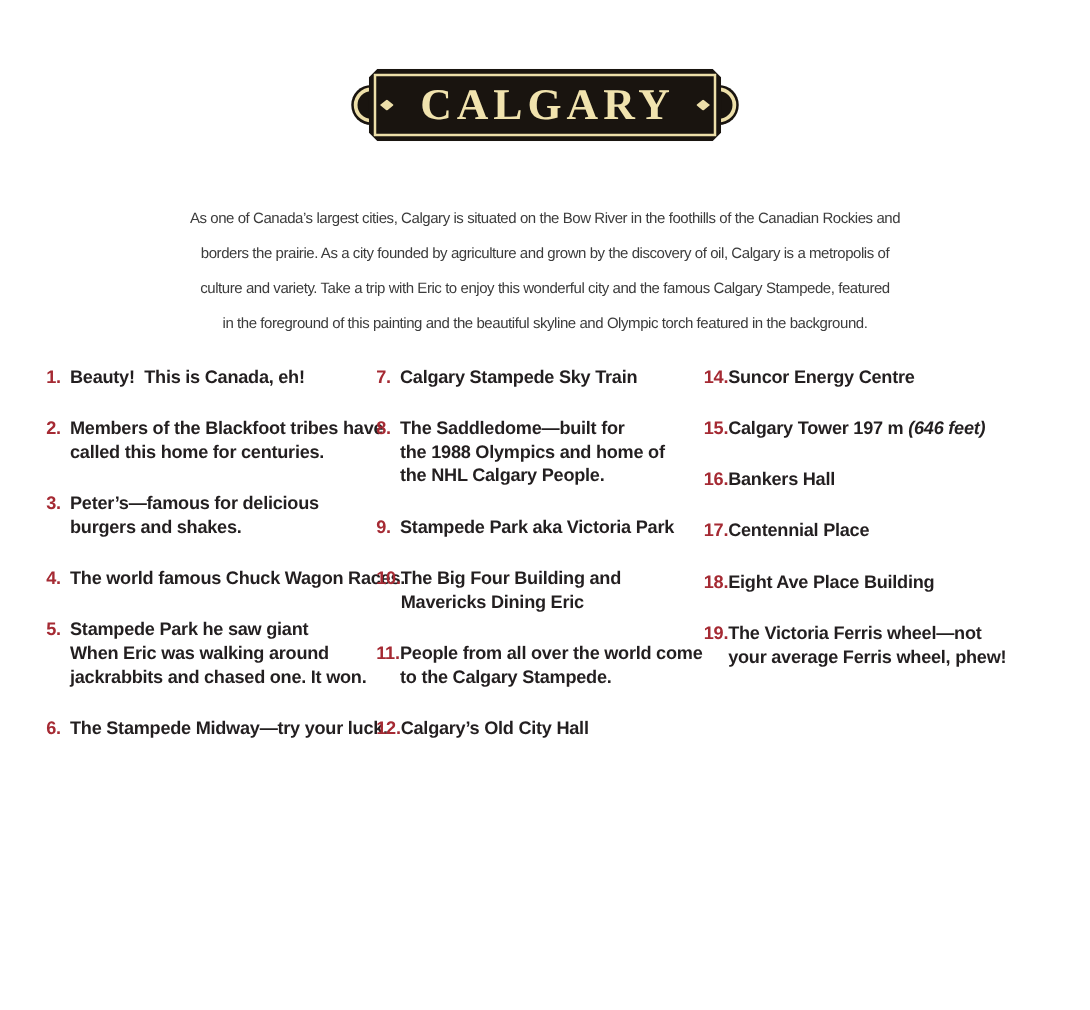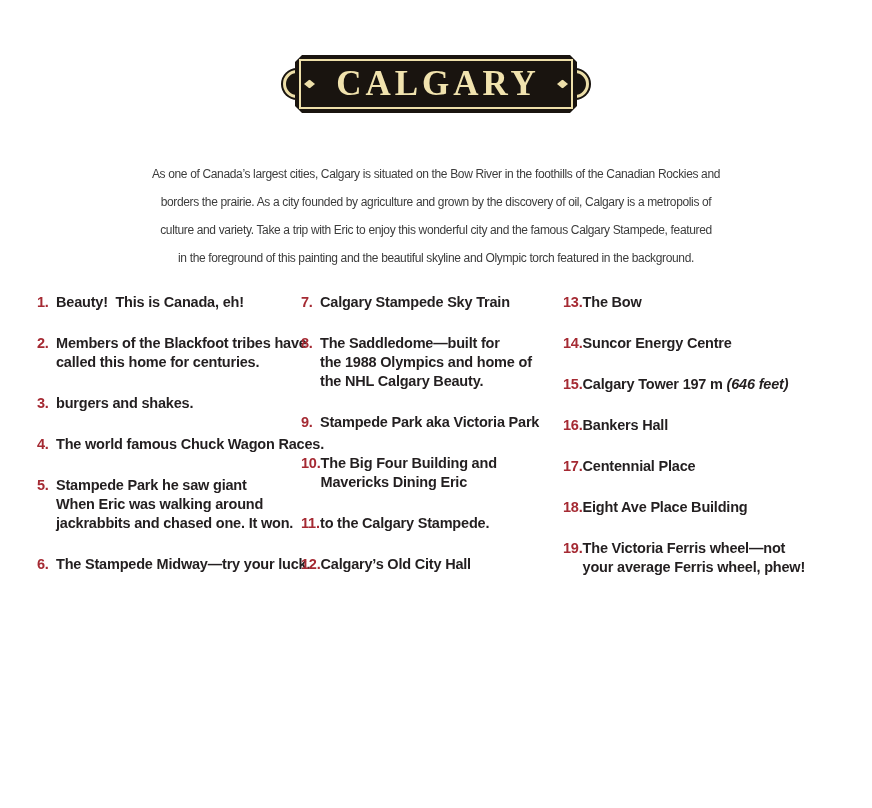--- a/index.html
+++ b/index.html
@@ -182,12 +182,6 @@
       </div>
       <div class="col col-2">
         <div class="item">
-          <span class="num">13.</span>
-          <div class="txt">
-            <div class="line">The Bow</div>
-          </div>
-        </div>
-        <div class="item">
           <span class="num">14.</span>
           <div class="txt">
             <div class="line">Suncor Energy Centre</div>

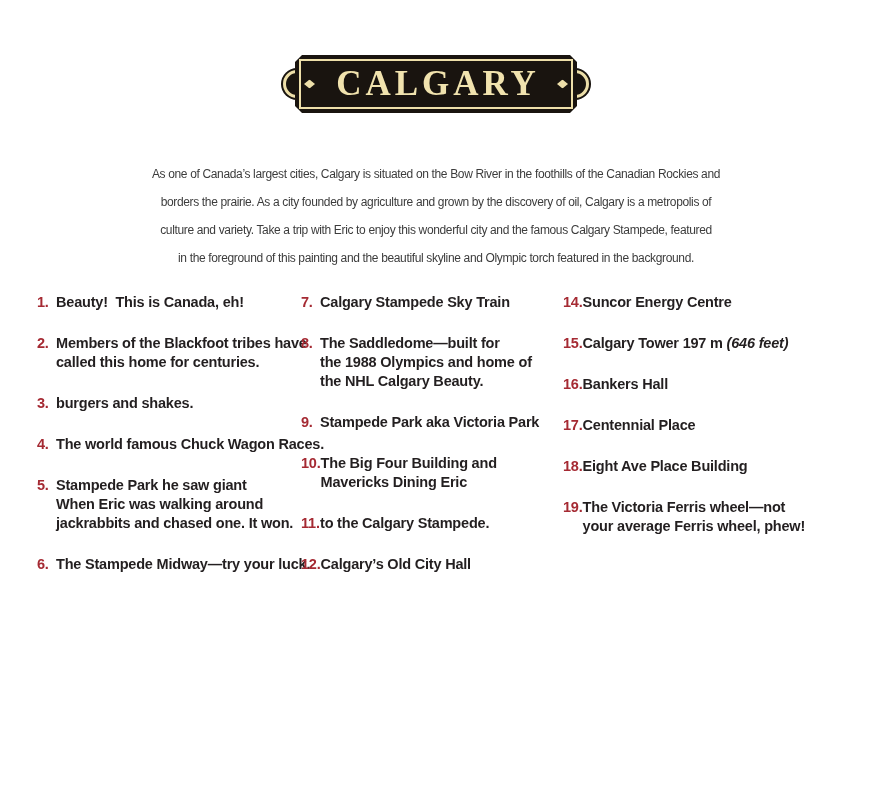--- a/index.html
+++ b/index.html
@@ -151,7 +151,7 @@
           <div class="txt">
             <div class="line">The Saddledome—built for</div>
             <div class="line">the 1988 Olympics and home of</div>
-            <div class="line">the NHL Calgary Beauty.</div>
+            <div class="line">the NHL Calgary People.</div>
           </div>
         </div>
         <div class="item">

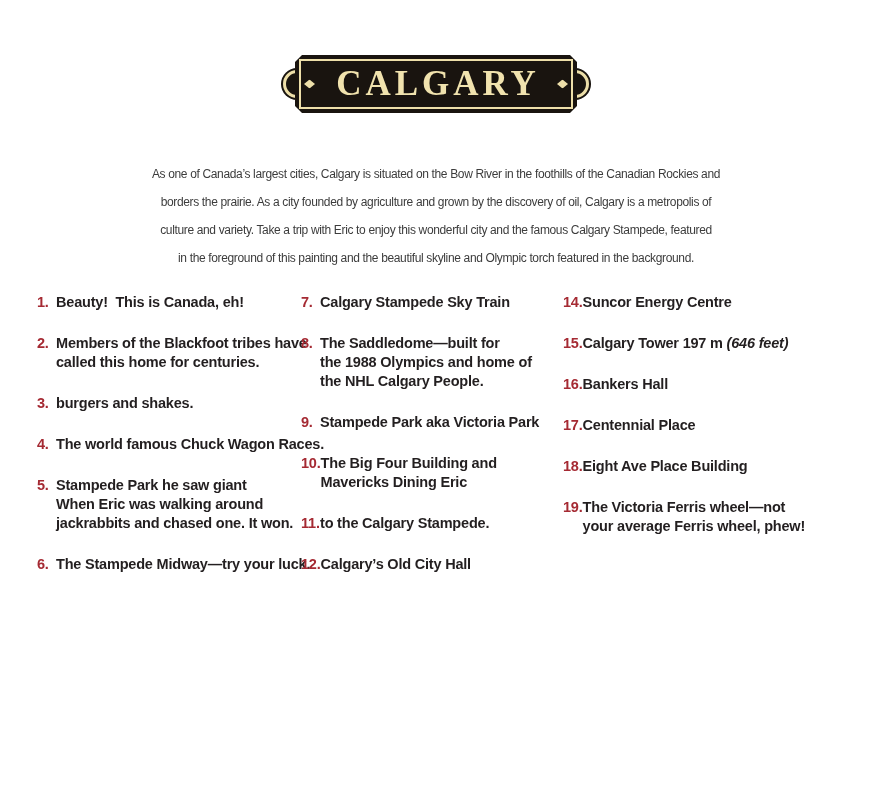--- a/index.html
+++ b/index.html
@@ -115,6 +115,7 @@
         <div class="item">
           <span class="num">3.</span>
           <div class="txt">
+            <div class="line">Peter’s—famous for delicious</div>
             <div class="line">burgers and shakes.</div>
           </div>
         </div>

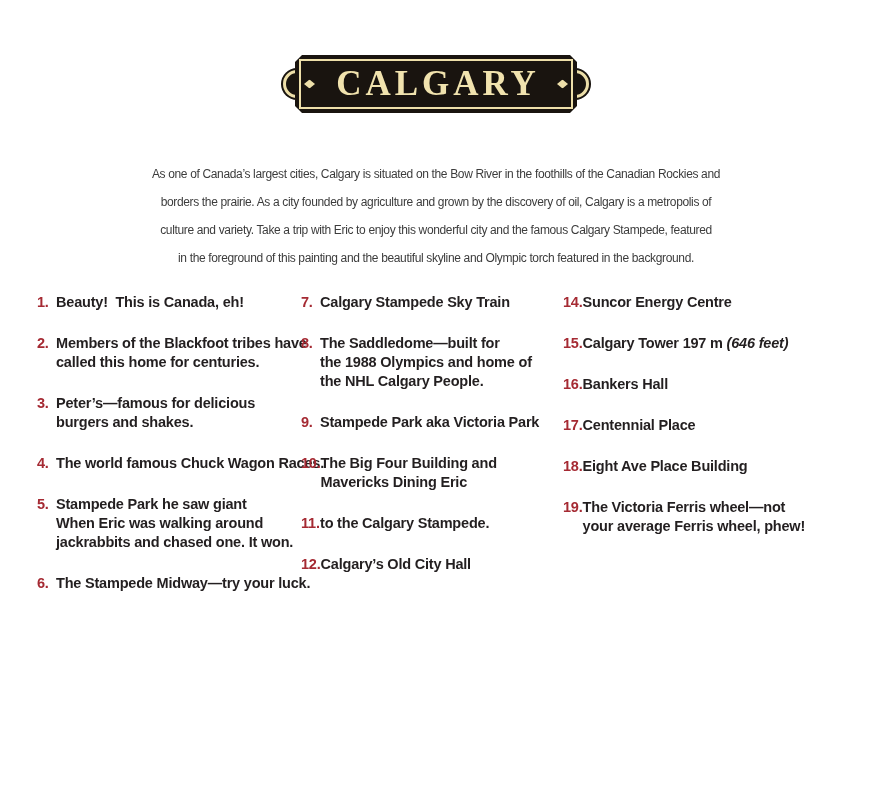--- a/index.html
+++ b/index.html
@@ -171,6 +171,7 @@
         <div class="item">
           <span class="num">11.</span>
           <div class="txt">
+            <div class="line">People from all over the world come</div>
             <div class="line">to the Calgary Stampede.</div>
           </div>
         </div>

